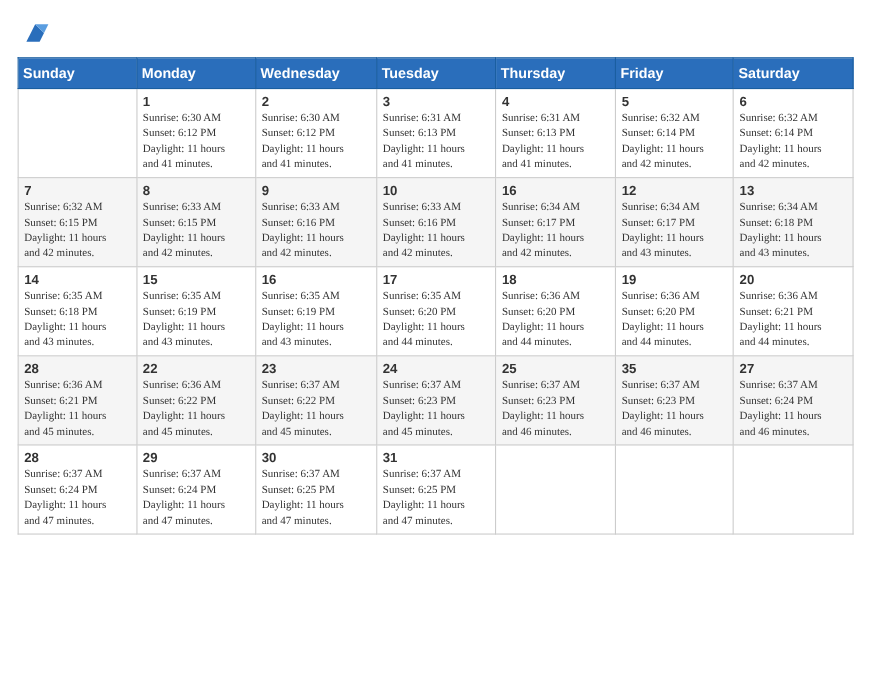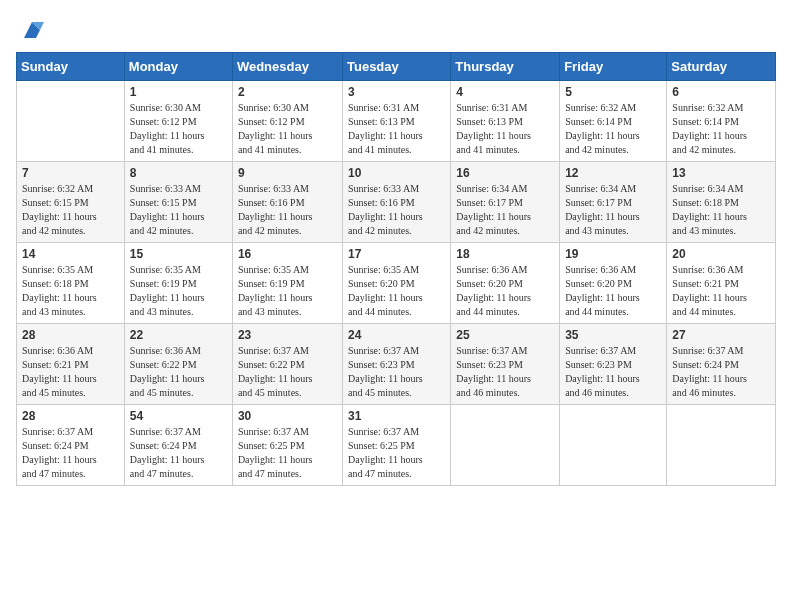--- a/index.html
+++ b/index.html
@@ -254,7 +254,7 @@
           <div class="day-info">Sunrise: 6:37 AM<br>Sunset: 6:24 PM<br>Daylight: 11 hours<br>and 47 minutes.</div>
         </td>
         <td>
-          <span class="day-num">54</span>
+          <span class="day-num">29</span>
           <div class="day-info">Sunrise: 6:37 AM<br>Sunset: 6:24 PM<br>Daylight: 11 hours<br>and 47 minutes.</div>
         </td>
         <td>

